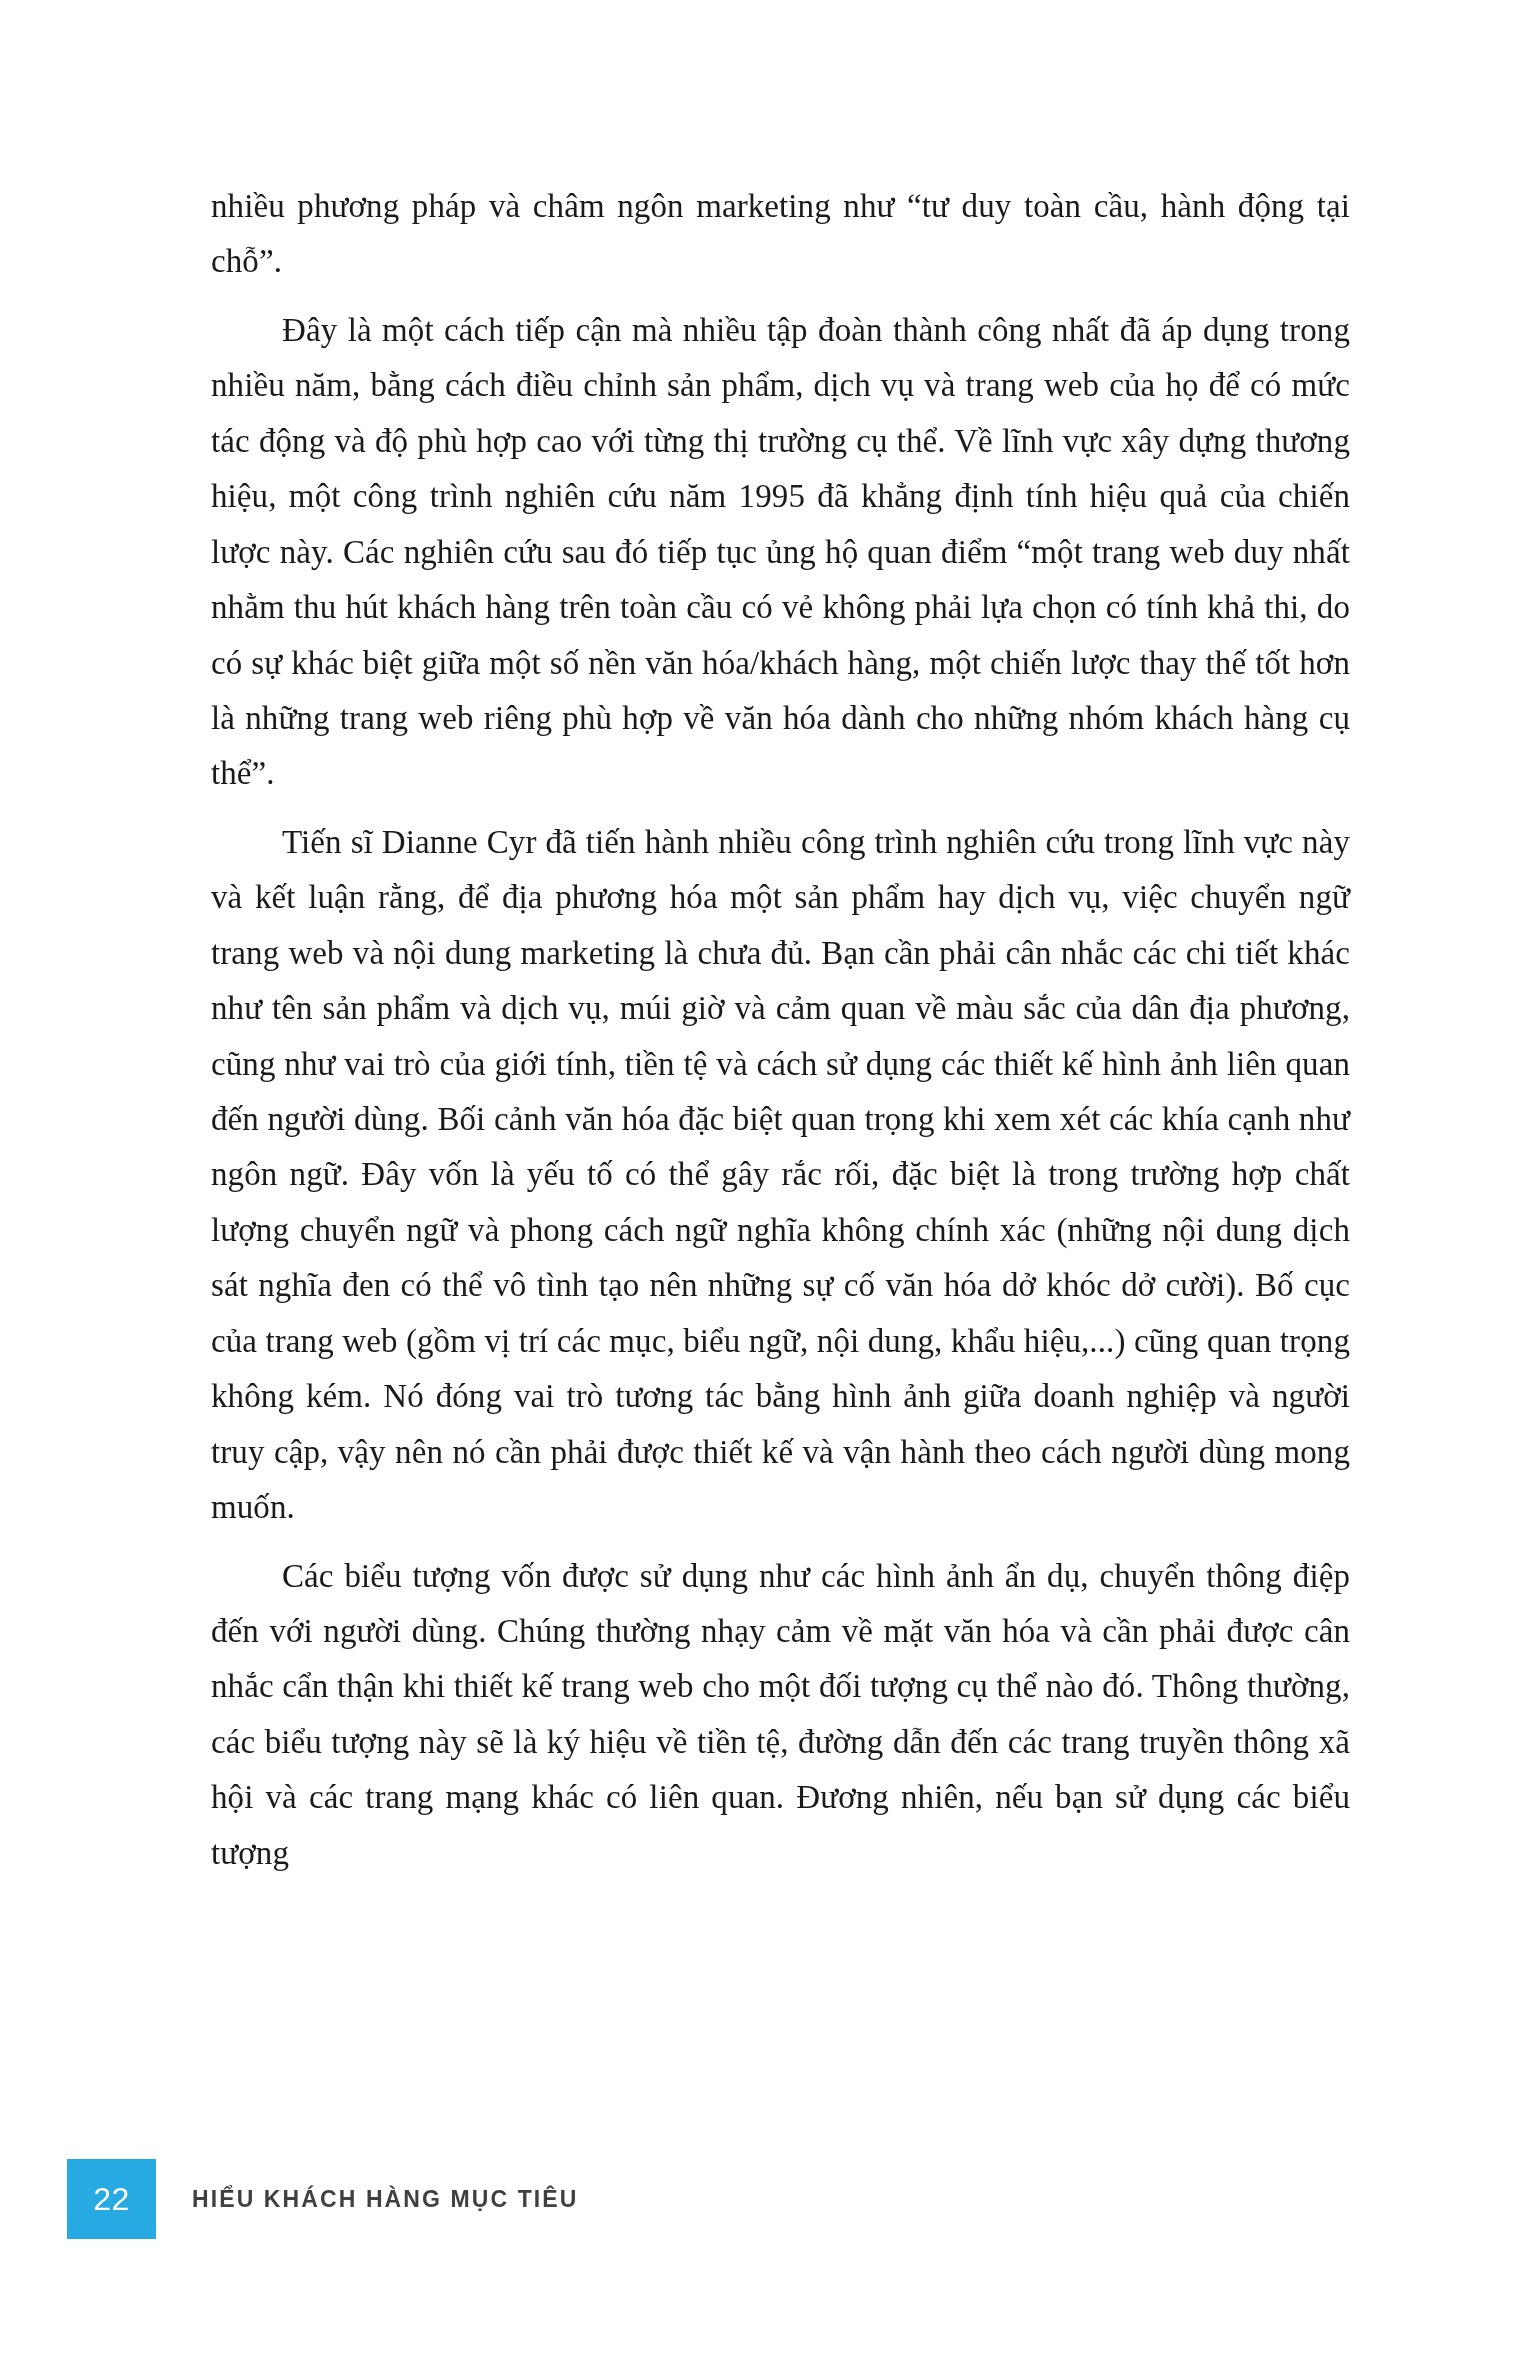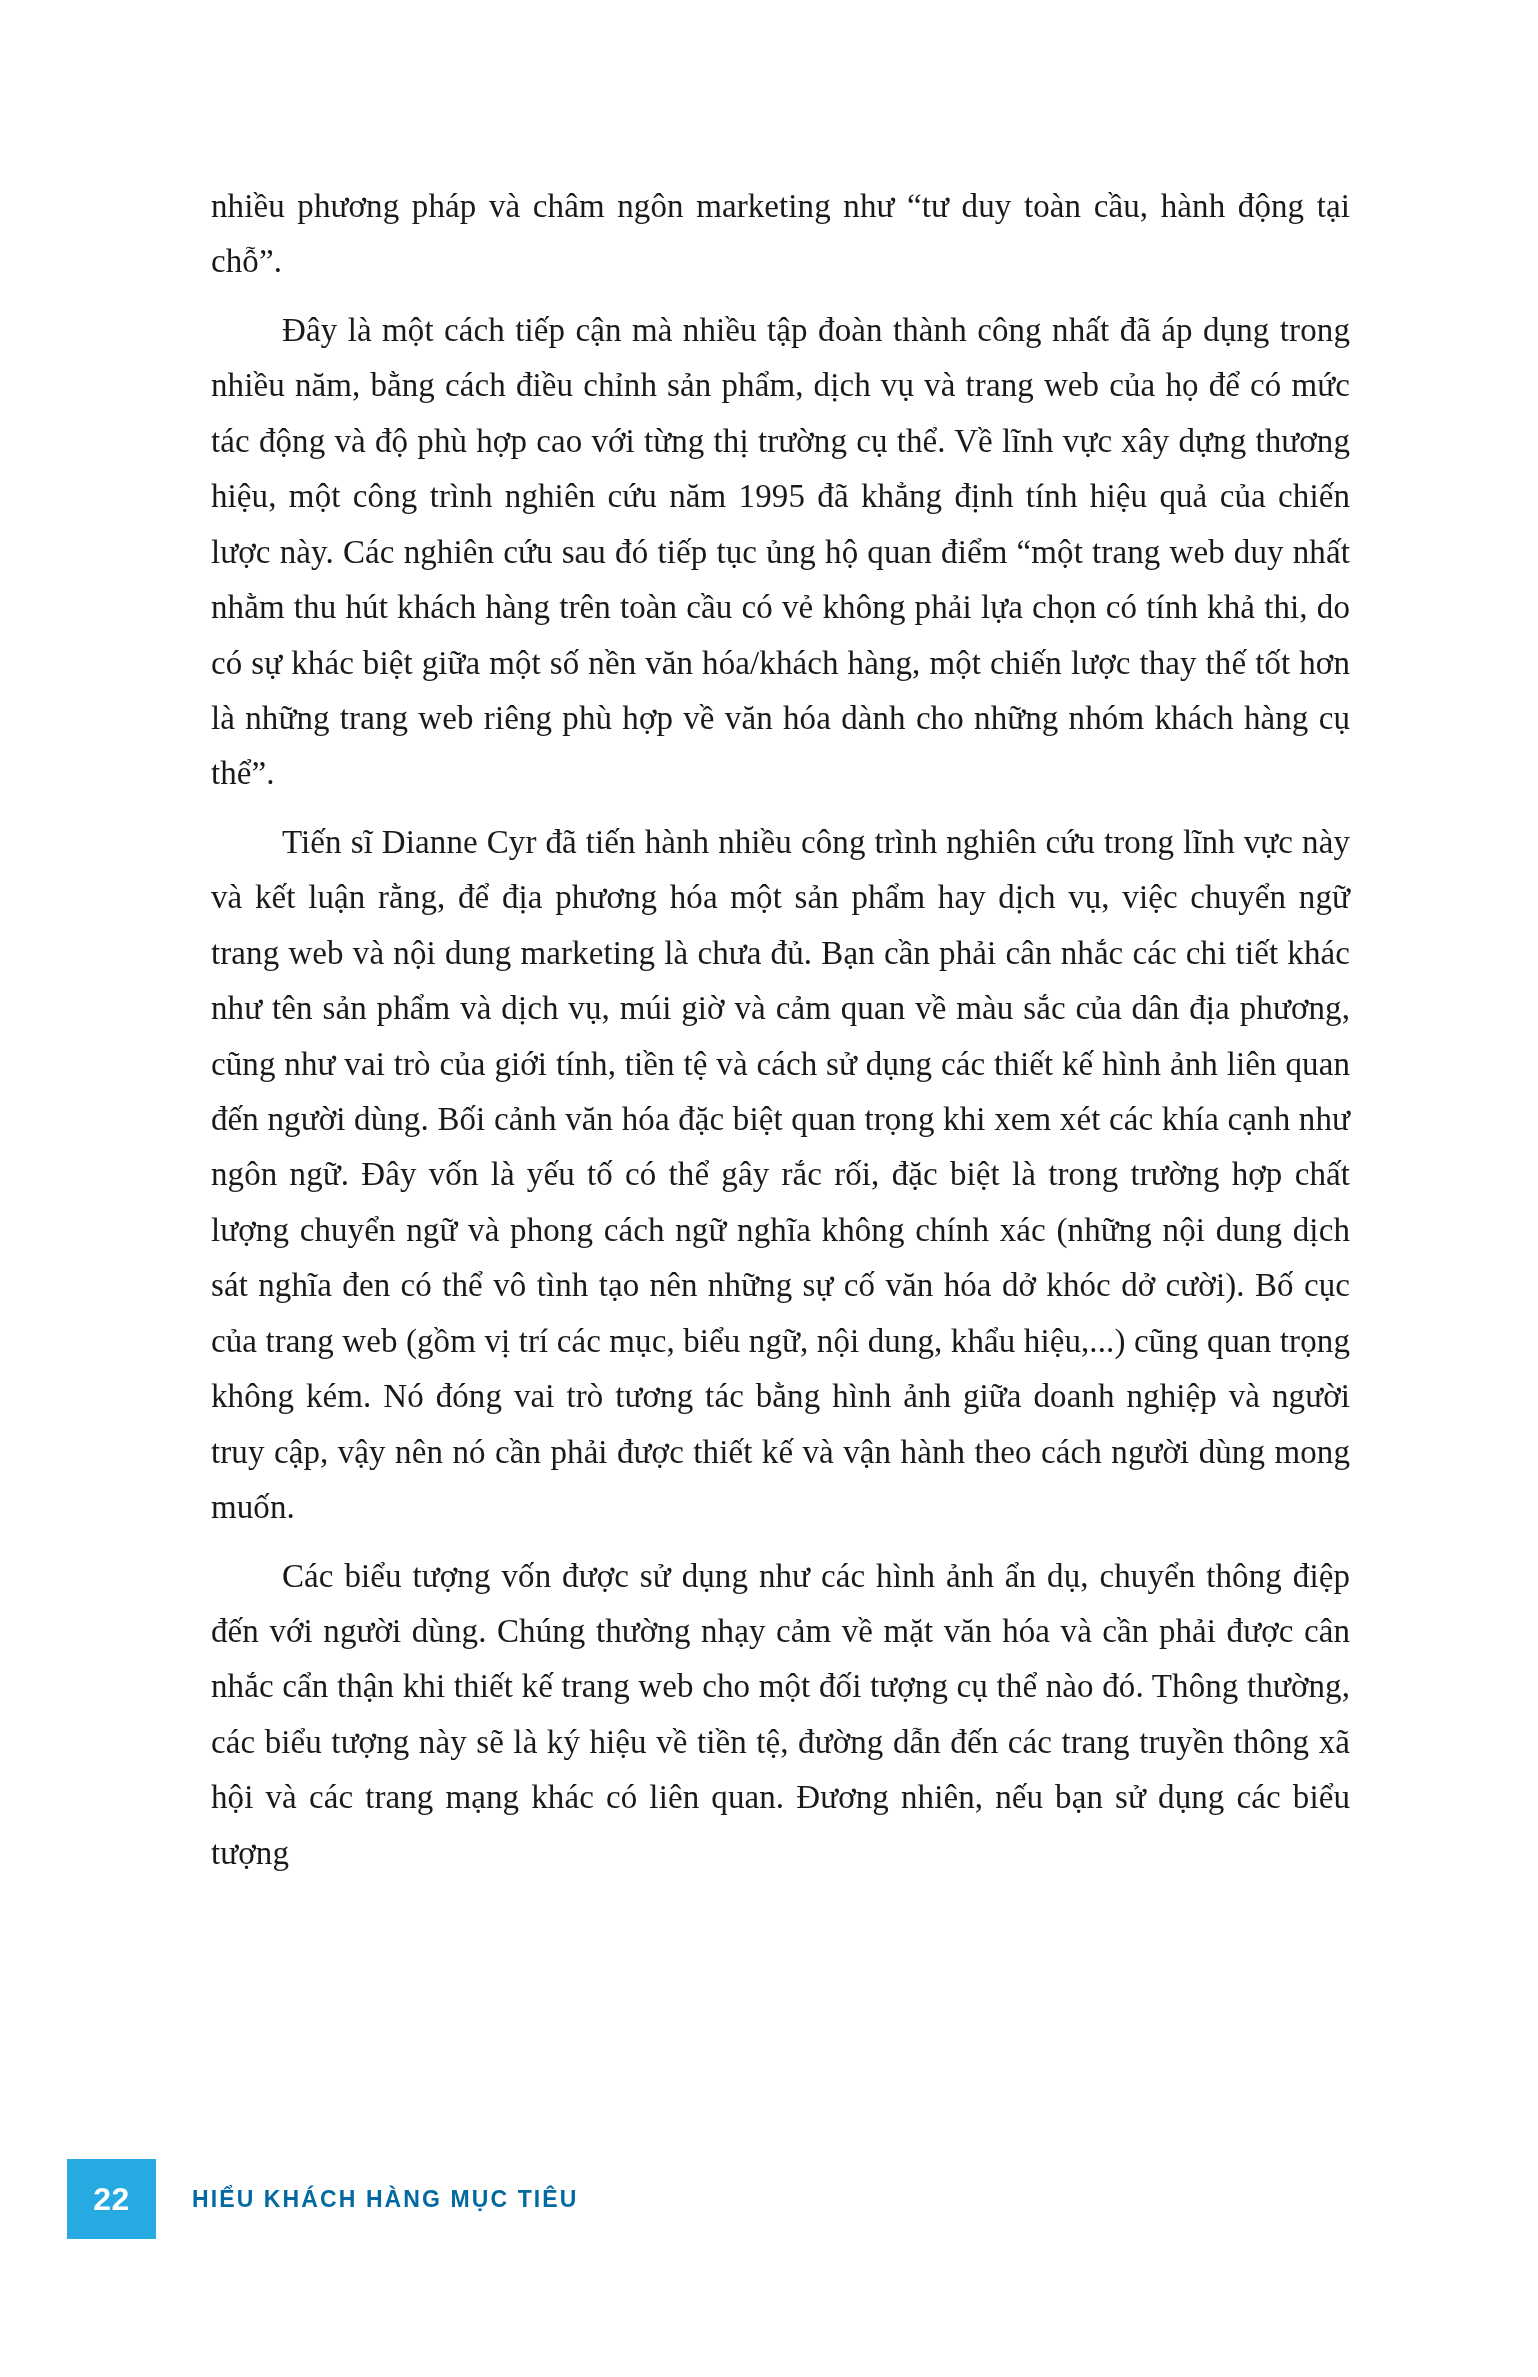--- a/index.html
+++ b/index.html
@@ -58,7 +58,7 @@
     color: #ffffff;
     font-family: "Liberation Sans", sans-serif;
     font-size: 32px;
-    font-weight: 700;
+    font-weight: 400;
     letter-spacing: 0.5px;
   }
   .footer-title {

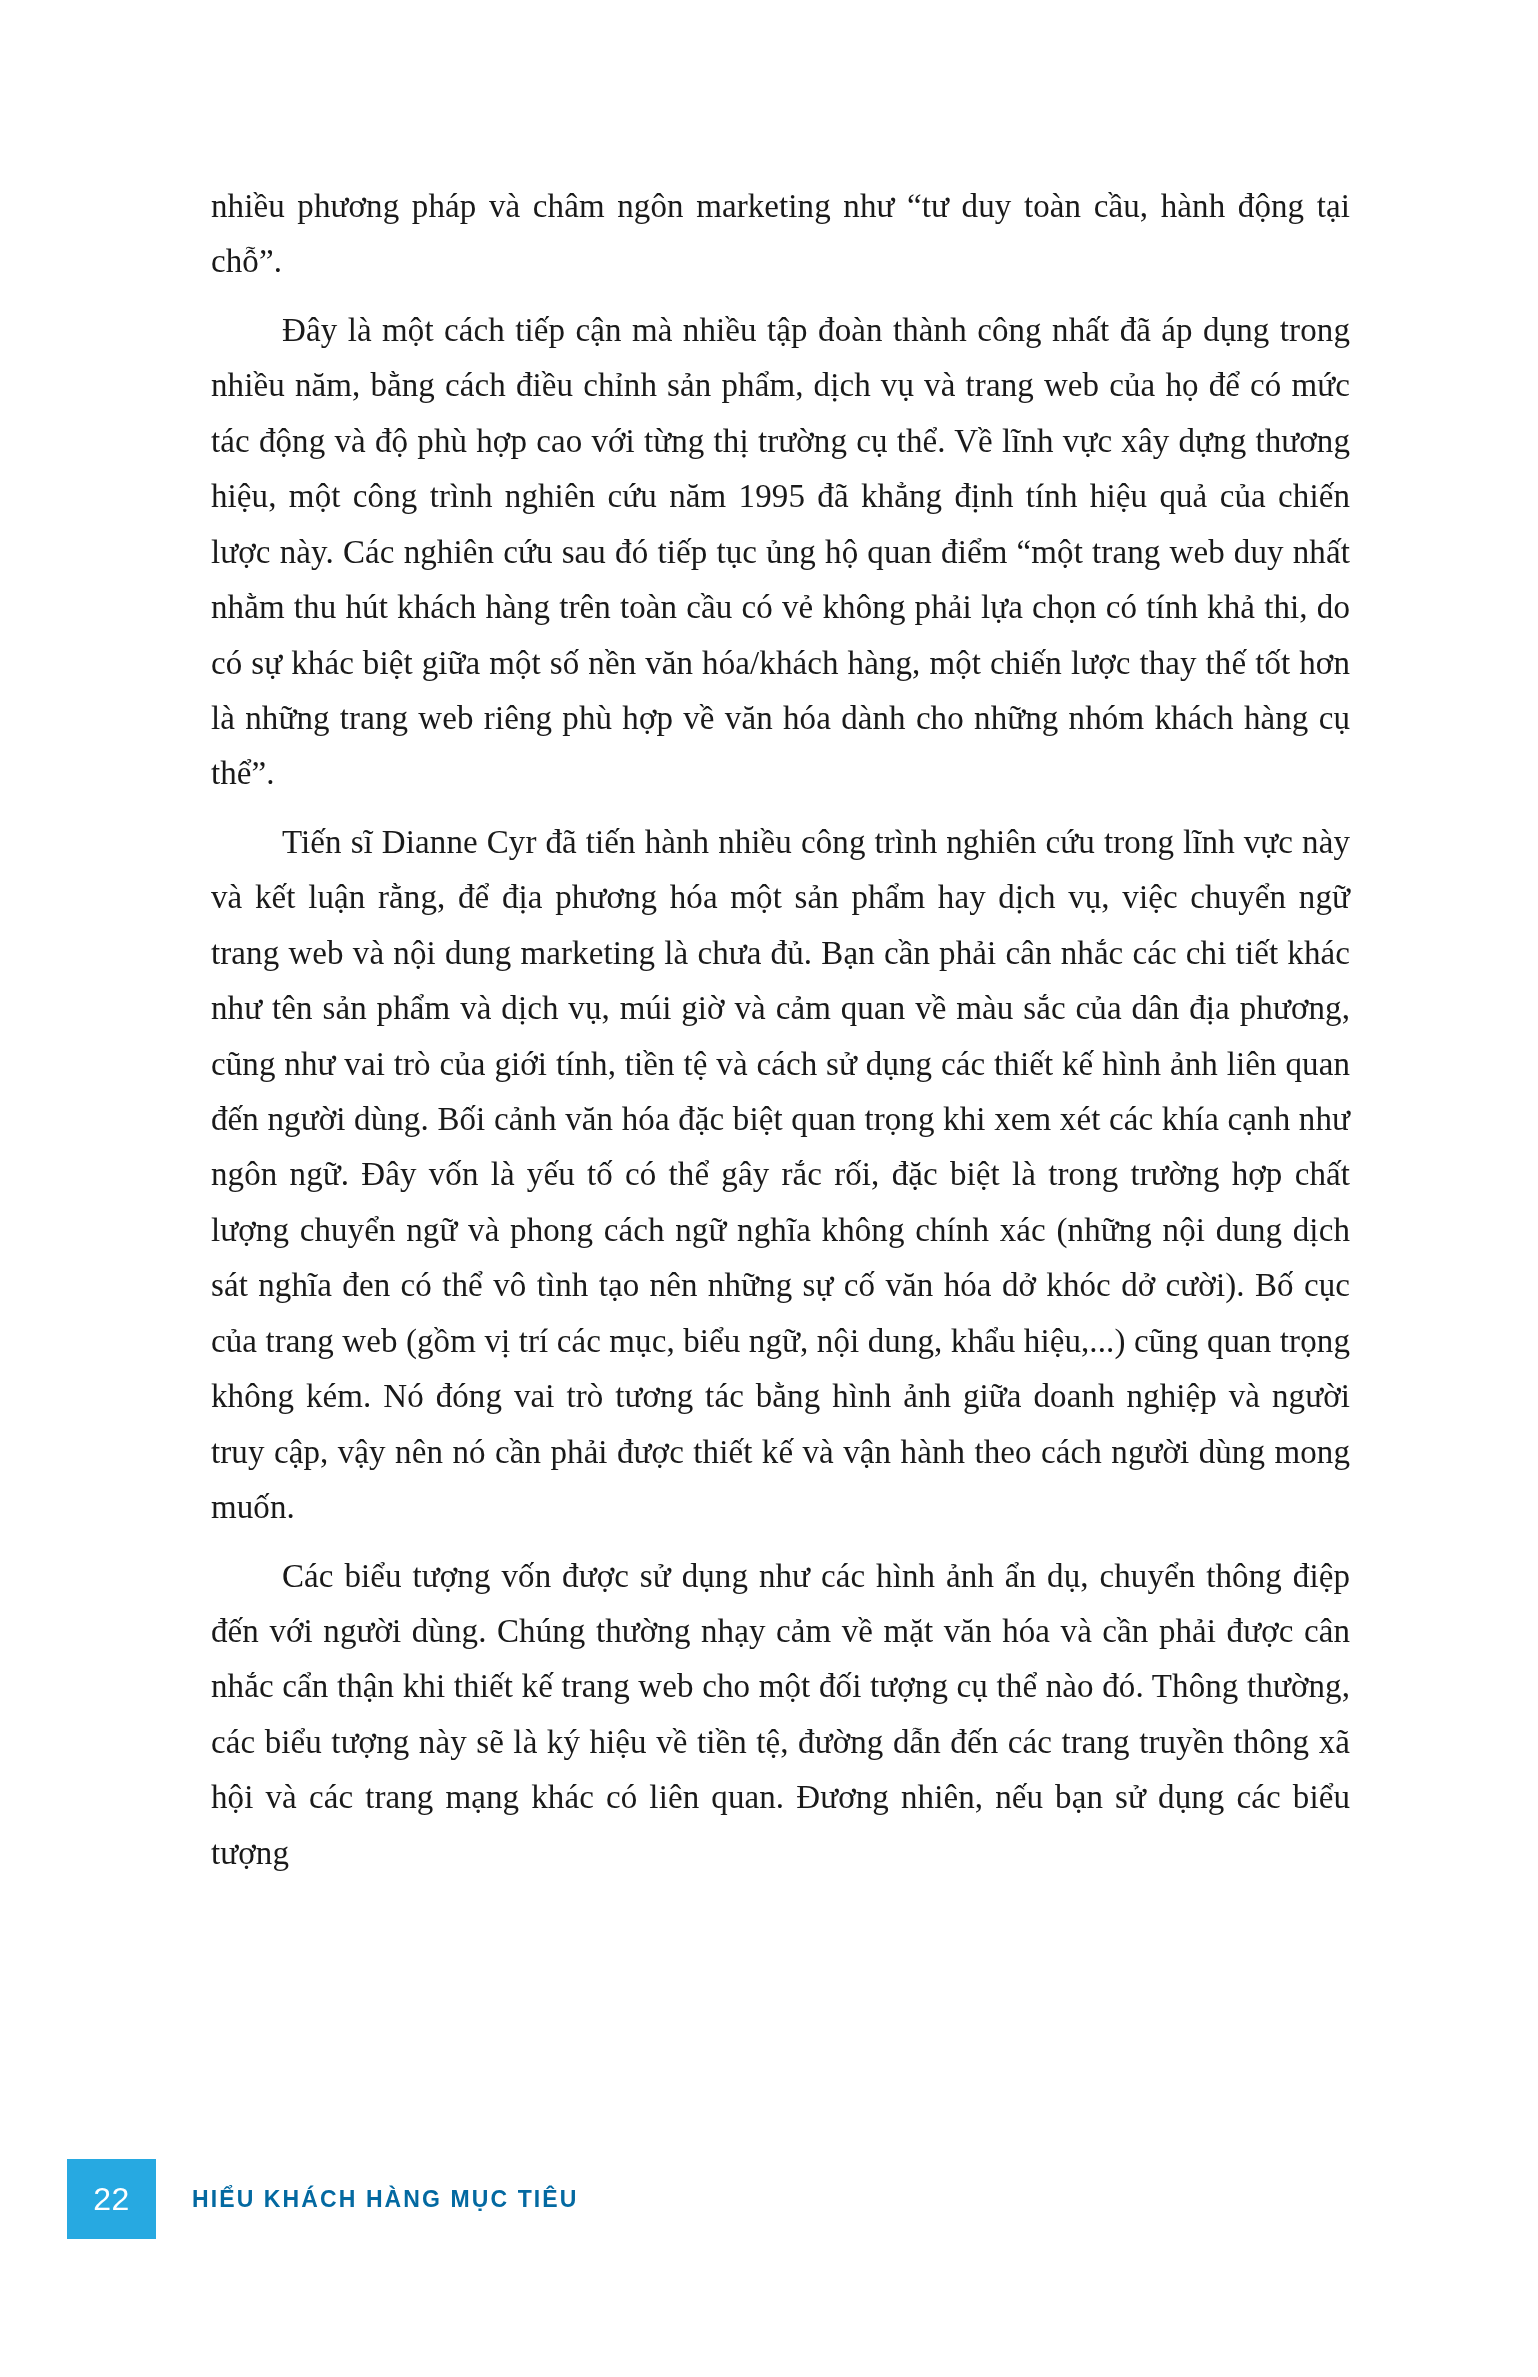--- a/index.html
+++ b/index.html
@@ -68,7 +68,7 @@
     height: 80px;
     display: flex;
     align-items: center;
-    color: #0369a1;
+    color: #404040;
     font-family: "Liberation Sans", sans-serif;
     font-size: 23px;
     font-weight: 700;

